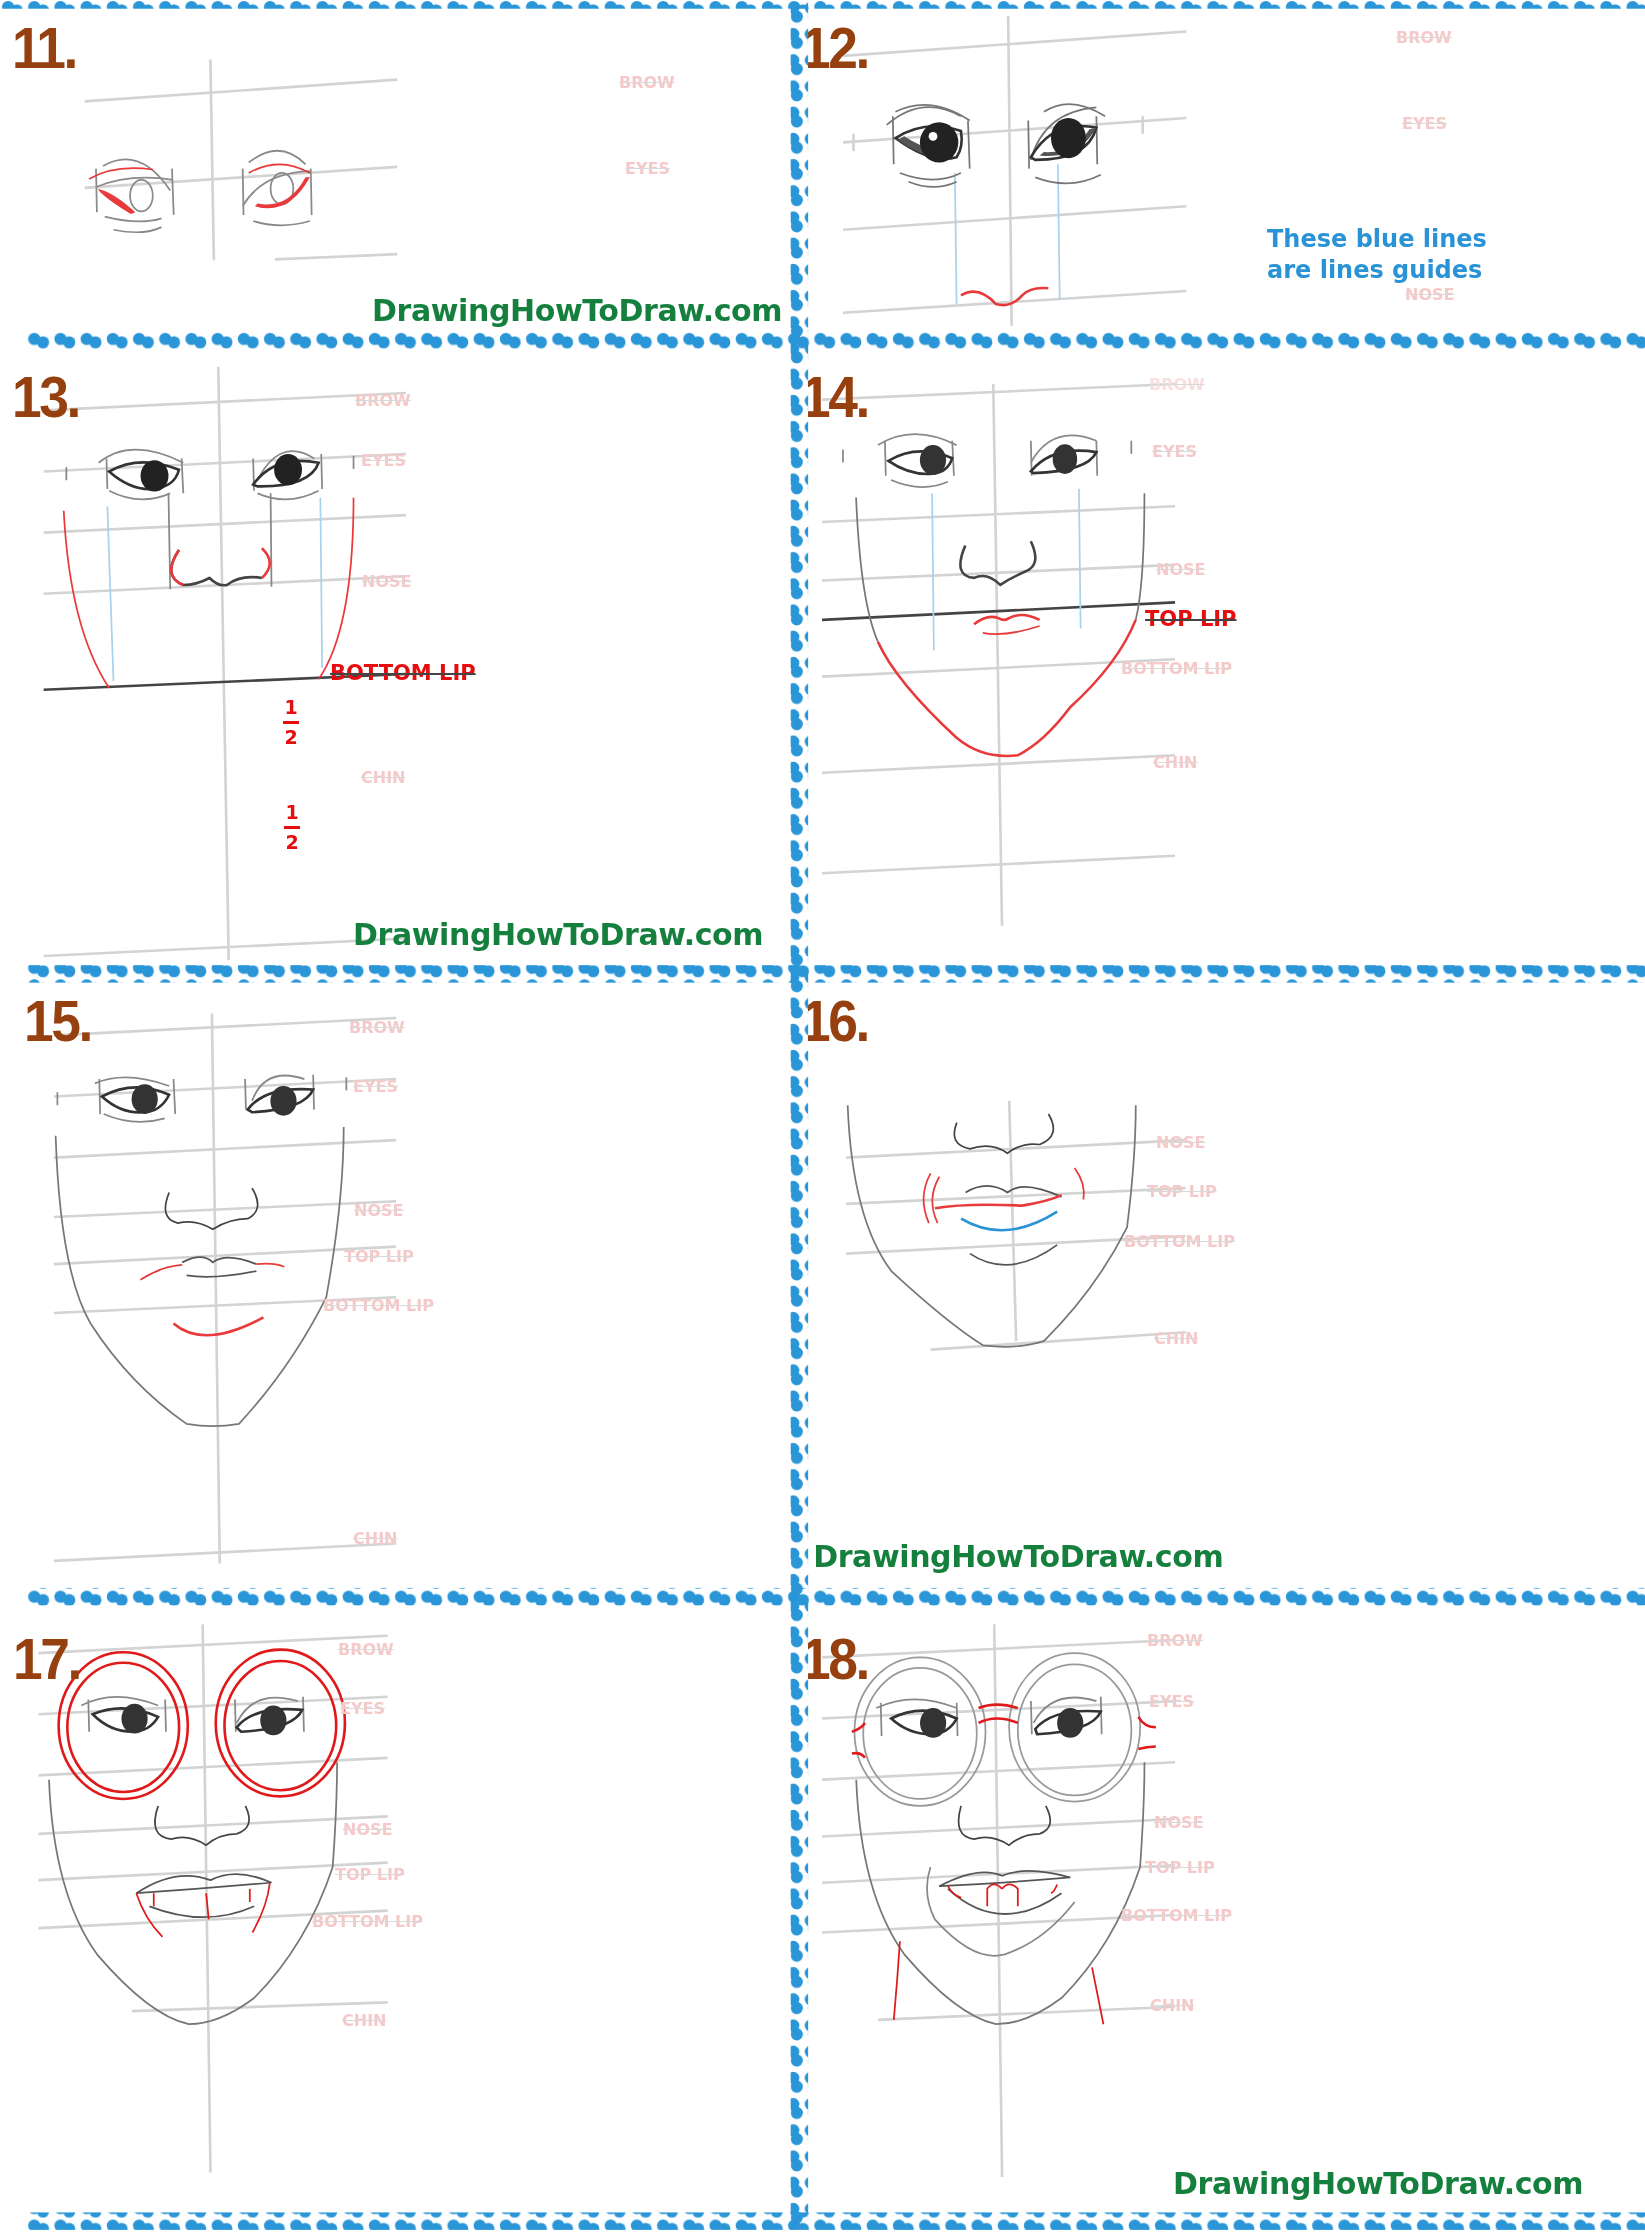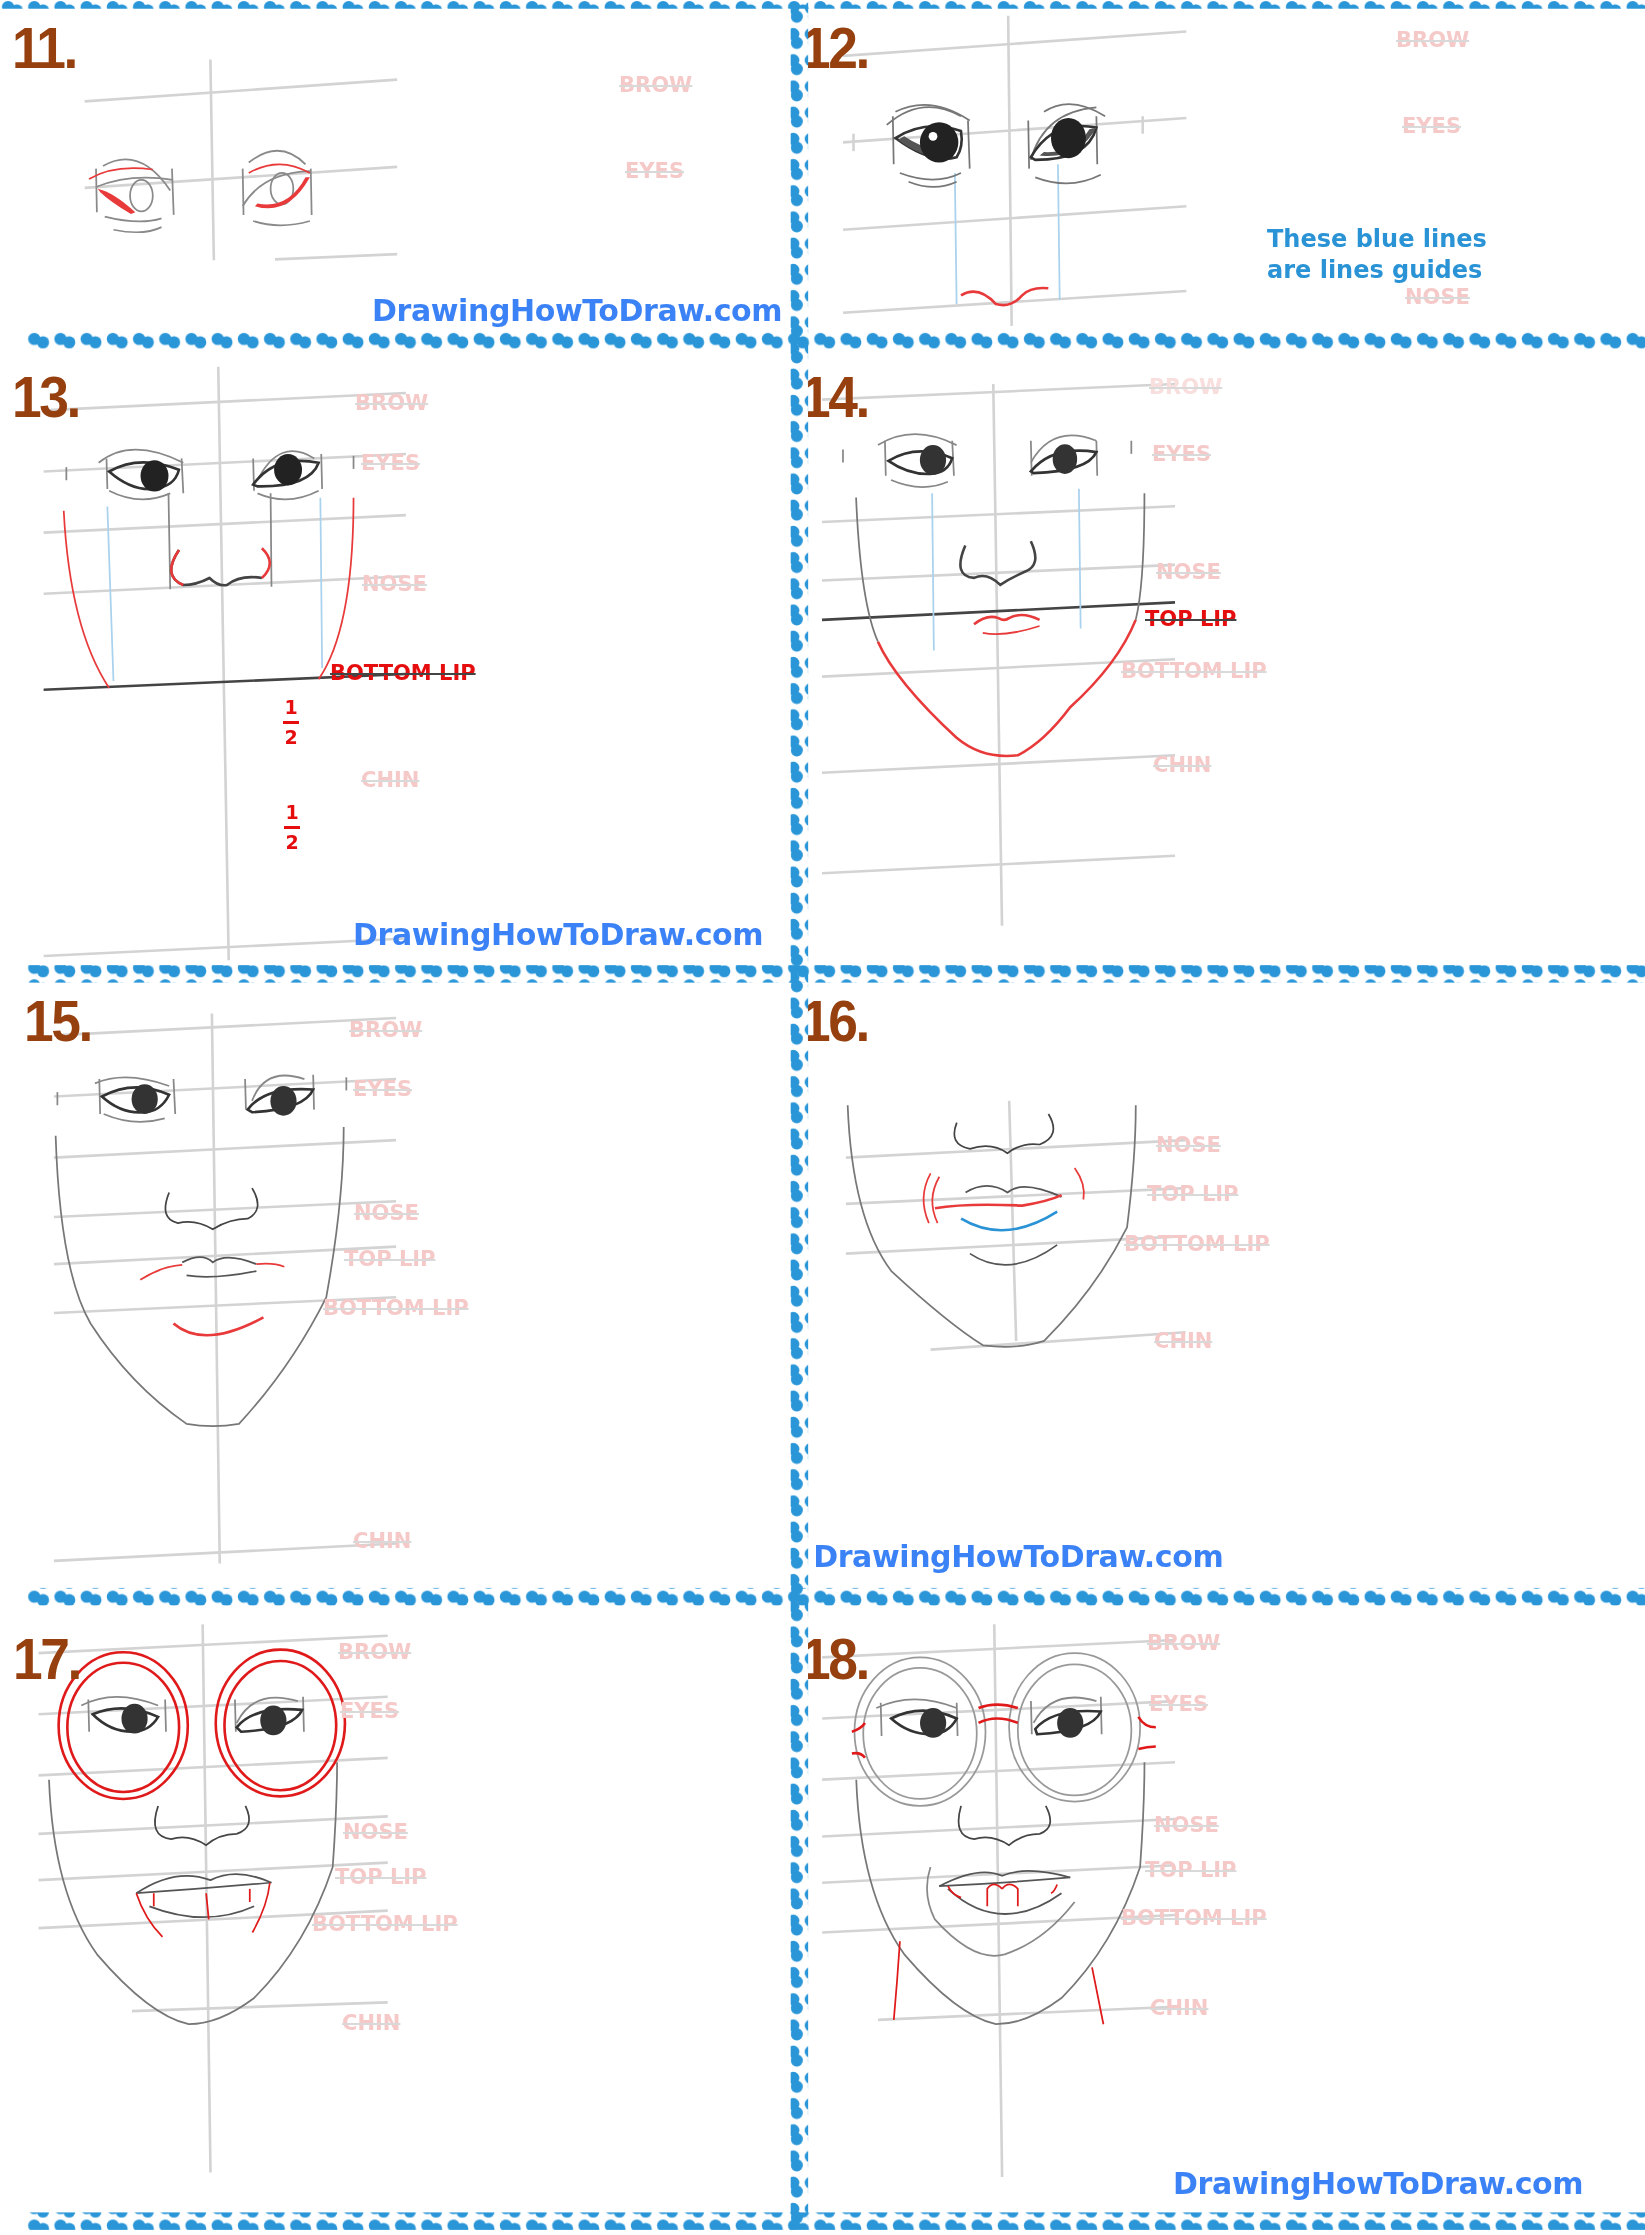--- a/index.html
+++ b/index.html
@@ -8,7 +8,7 @@
   .panel svg{position:absolute;left:0;top:0;}
   .step-num{position:absolute;font-family:"Liberation Sans",sans-serif;font-weight:bold;color:#96400f;font-size:58px;letter-spacing:-2.6px;line-height:1;transform:scaleX(0.92);transform-origin:left top;}
   .watermark{position:absolute;font-family:"DejaVu Sans",sans-serif;font-weight:bold;color:#3b82f6;font-size:30px;white-space:nowrap;letter-spacing:-0.4px;}
-  .guide-label{position:absolute;font-family:"DejaVu Sans",sans-serif;font-weight:bold;color:#f6c9c9;font-size:21px;white-space:nowrap;text-decoration:line-through;text-decoration-color:#d9d9d9;}
+  .guide-label{position:absolute;font-family:"DejaVu Sans",sans-serif;font-weight:bold;color:#f6c9c9;font-size:16px;white-space:nowrap;text-decoration:line-through;text-decoration-color:#d9d9d9;}
   .red-label{position:absolute;font-family:"DejaVu Sans",sans-serif;font-weight:bold;color:#e50d0d;font-size:21px;white-space:nowrap;text-decoration:line-through;text-decoration-color:#444;}
   .blue-note{position:absolute;font-family:"DejaVu Sans",sans-serif;font-weight:bold;color:#2a93d5;font-size:24px;line-height:31px;white-space:nowrap;}
   .fraction{position:absolute;font-family:"DejaVu Sans",sans-serif;font-weight:bold;color:#e50d0d;font-size:19px;text-align:center;width:26px;line-height:1;}

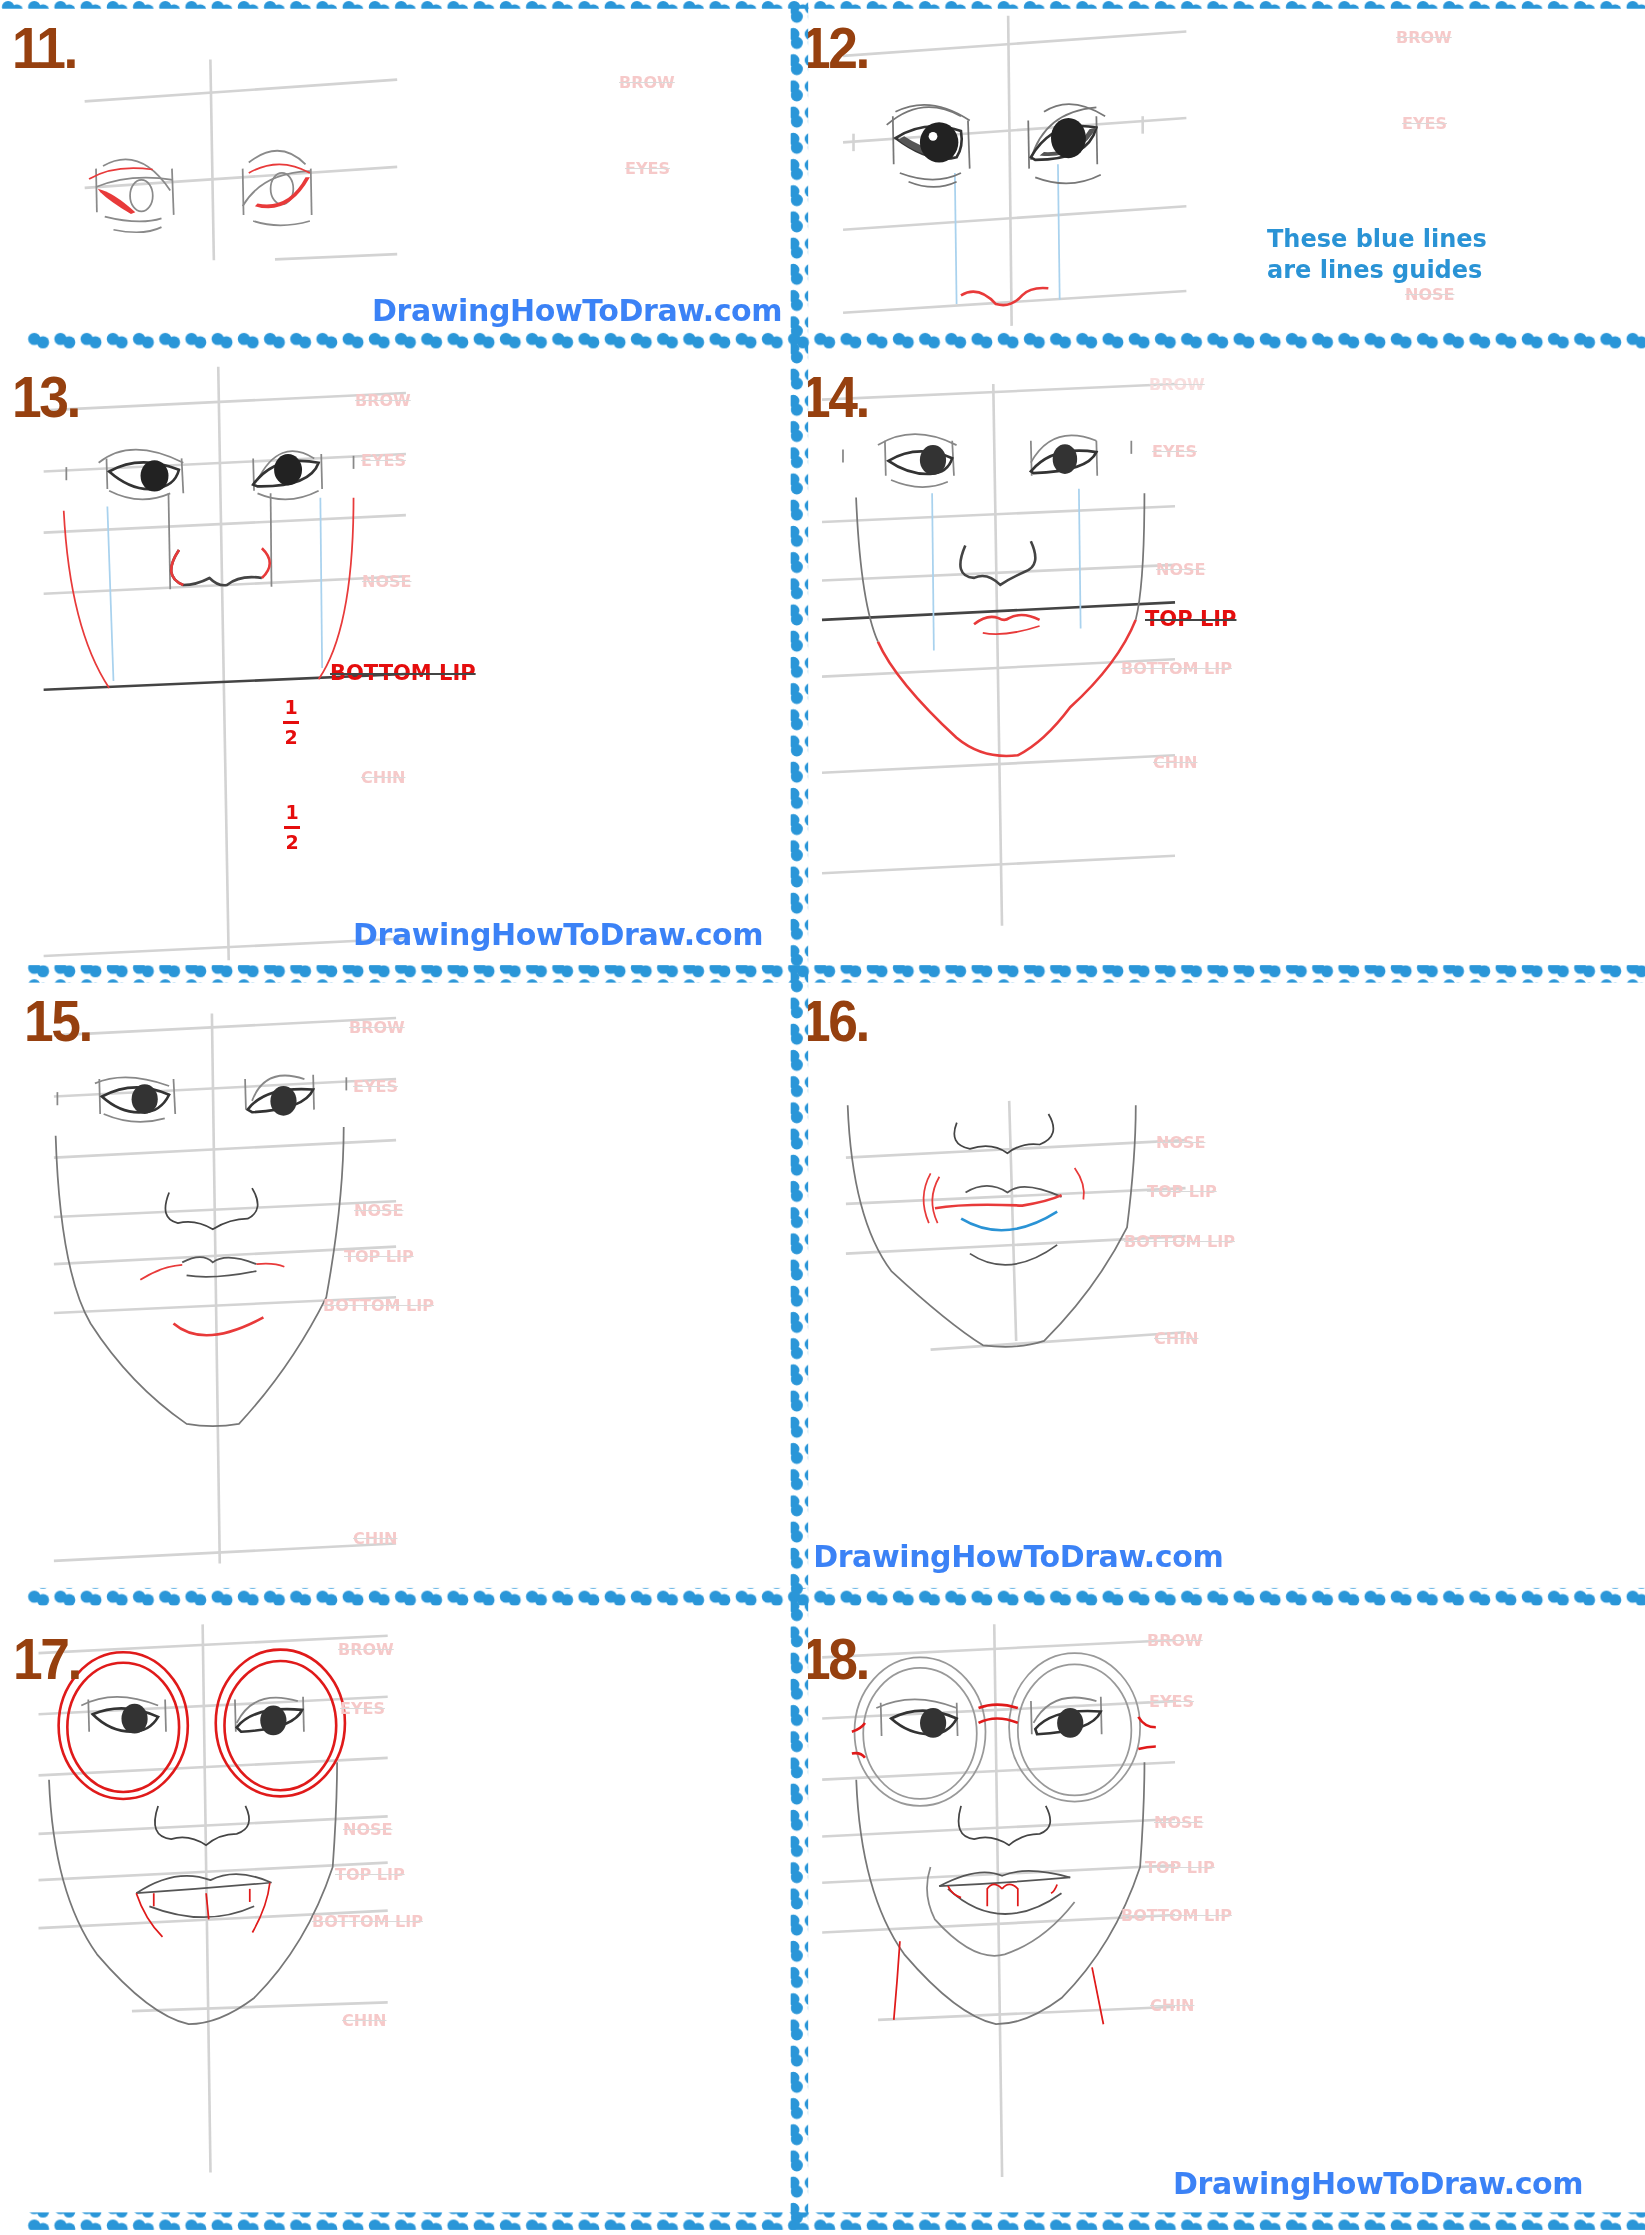--- a/index.html
+++ b/index.html
@@ -7,7 +7,7 @@
   .panel{position:absolute;overflow:hidden;background:#fff;padding-left:21px;}
   .panel svg{position:absolute;left:0;top:0;}
   .step-num{position:absolute;font-family:"Liberation Sans",sans-serif;font-weight:bold;color:#96400f;font-size:58px;letter-spacing:-2.6px;line-height:1;transform:scaleX(0.92);transform-origin:left top;}
-  .watermark{position:absolute;font-family:"DejaVu Sans",sans-serif;font-weight:bold;color:#3b82f6;font-size:30px;white-space:nowrap;letter-spacing:-0.4px;}
+  .watermark{position:absolute;font-family:"DejaVu Sans",sans-serif;font-weight:bold;color:#15803d;font-size:30px;white-space:nowrap;letter-spacing:-0.4px;}
   .guide-label{position:absolute;font-family:"DejaVu Sans",sans-serif;font-weight:bold;color:#f6c9c9;font-size:16px;white-space:nowrap;text-decoration:line-through;text-decoration-color:#d9d9d9;}
   .red-label{position:absolute;font-family:"DejaVu Sans",sans-serif;font-weight:bold;color:#e50d0d;font-size:21px;white-space:nowrap;text-decoration:line-through;text-decoration-color:#444;}
   .blue-note{position:absolute;font-family:"DejaVu Sans",sans-serif;font-weight:bold;color:#2a93d5;font-size:24px;line-height:31px;white-space:nowrap;}

